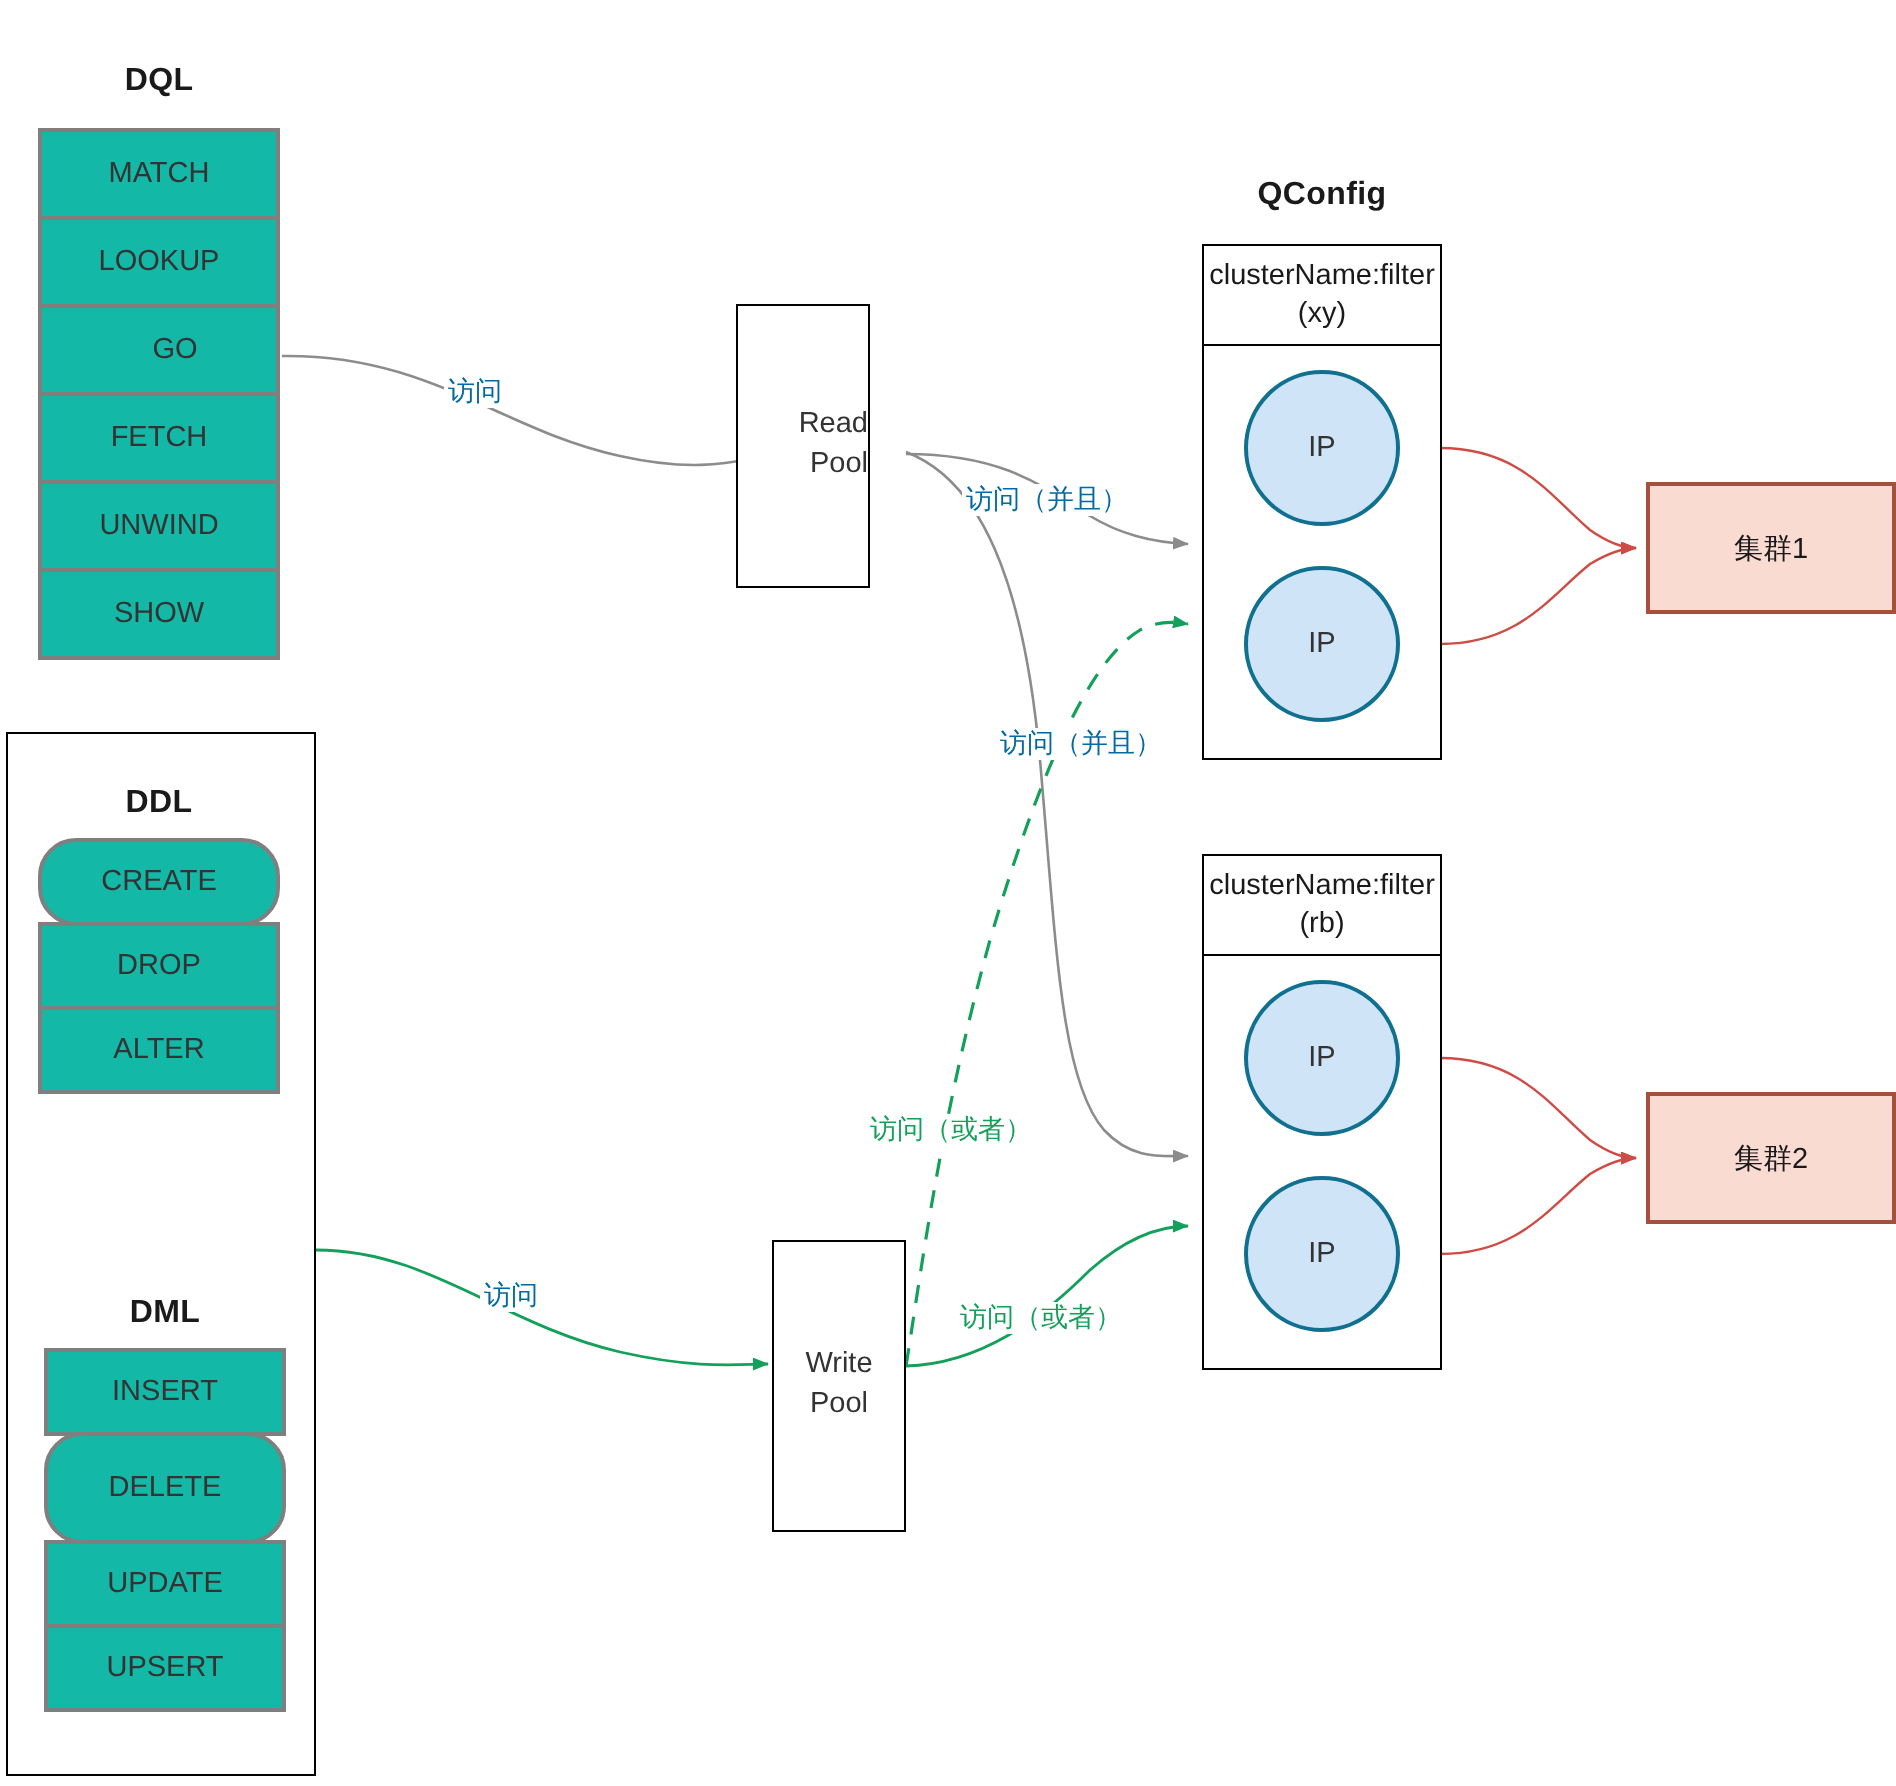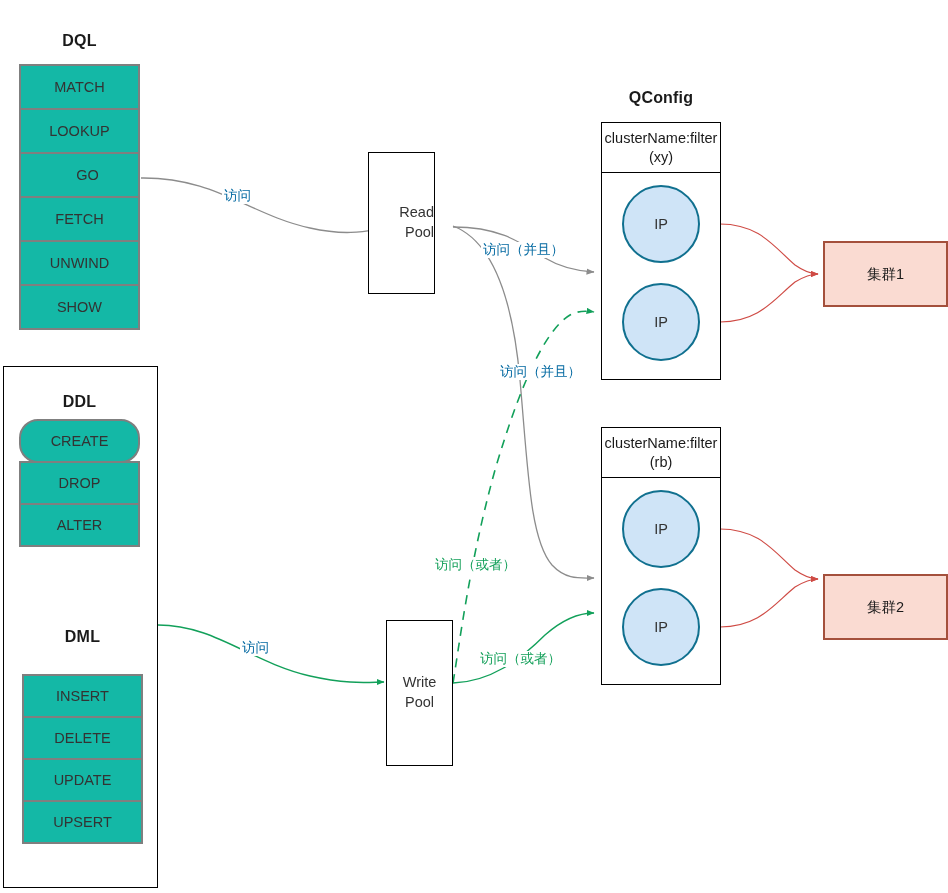--- a/index.html
+++ b/index.html
@@ -234,7 +234,7 @@
   <div class="cluster-box" style="left:823px; top:241px; width:125px; height:66px;">
     <span>集群1</span>
   </div>
-  <div class="cluster-box" style="left:823px; top:574px; width:125px; height:66px;">
+  <div class="cluster-box" style="left:823px; top:546px; width:125px; height:66px;">
     <span>集群2</span>
   </div>
 

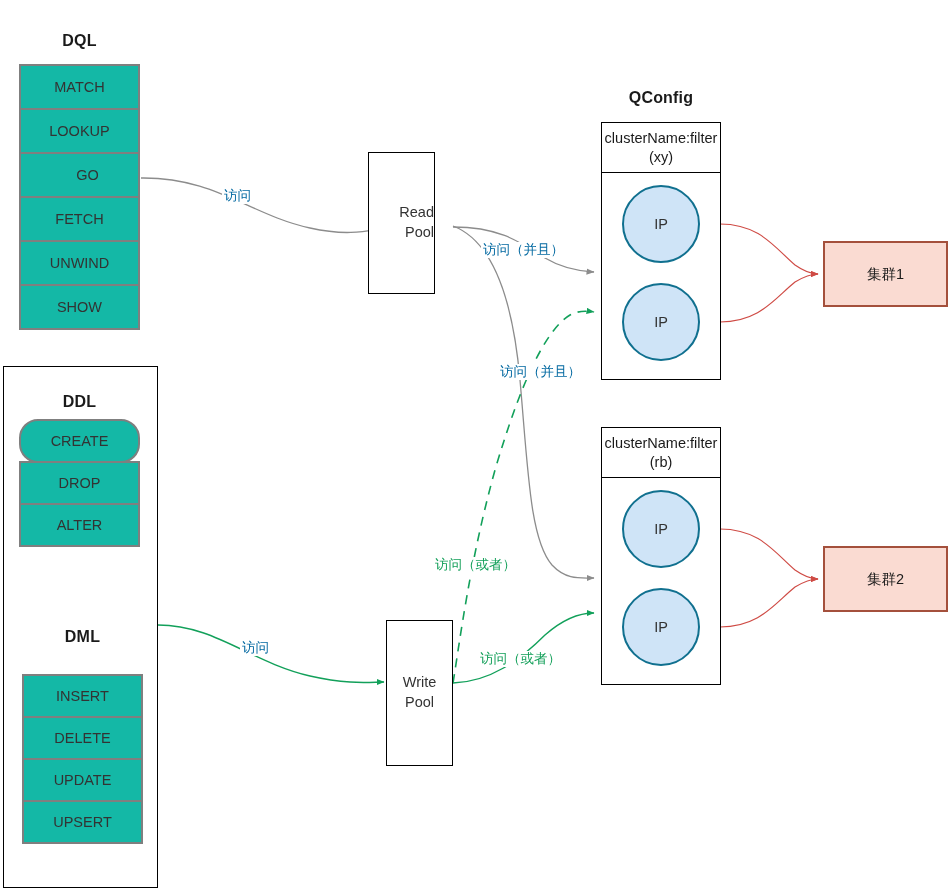--- a/index.html
+++ b/index.html
@@ -184,7 +184,7 @@
     <div class="stack-cell" style="height:44px;">ALTER</div>
   </div>
 
-  <div class="group-title" style="left:22px; top:628px; width:121px;text-align:center;">DML</div>
+  <div class="group-title" style="left:22px; top:648px; width:121px;text-align:center;">DML</div>
 
   <div class="stack" style="left:22px; top:674px; width:121px;">
     <div class="stack-cell" style="height:44px;">INSERT</div>

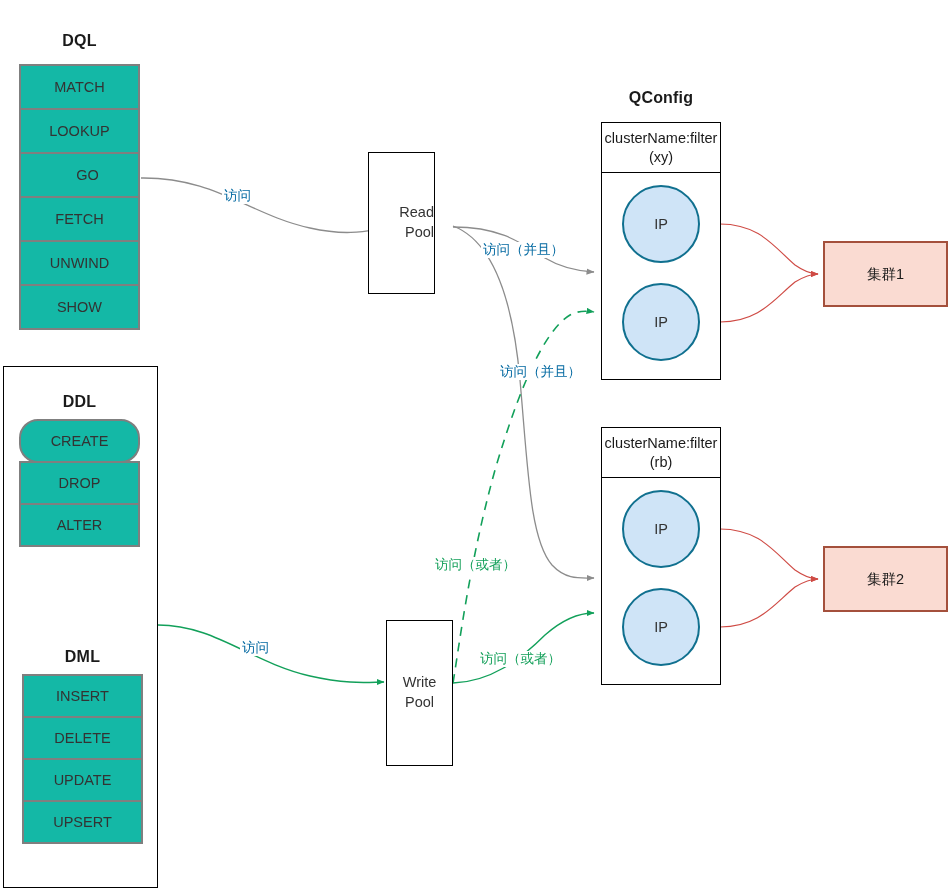--- a/index.html
+++ b/index.html
@@ -188,7 +188,7 @@
 
   <div class="stack" style="left:22px; top:674px; width:121px;">
     <div class="stack-cell" style="height:44px;">INSERT</div>
-    <div class="stack-cell" style="height:44px;">DELETE</div>
+    <div class="stack-cell" style="height:56px;border-radius:19px;">DELETE</div>
     <div class="stack-cell" style="height:44px;">UPDATE</div>
     <div class="stack-cell" style="height:44px;">UPSERT</div>
   </div>

